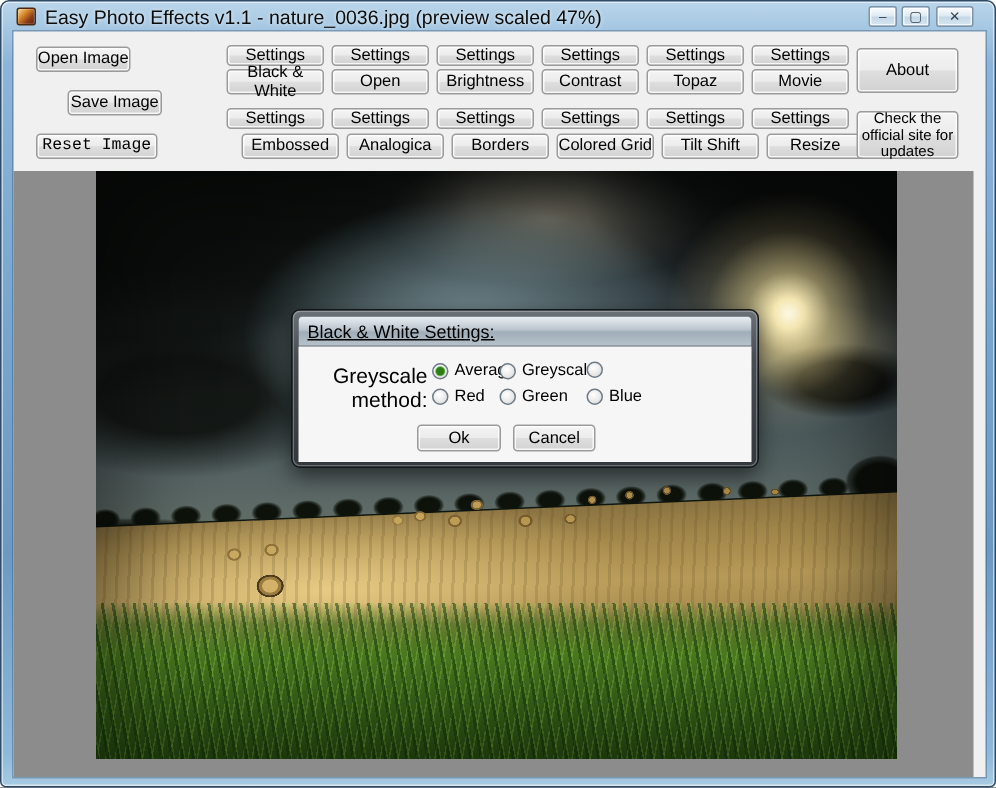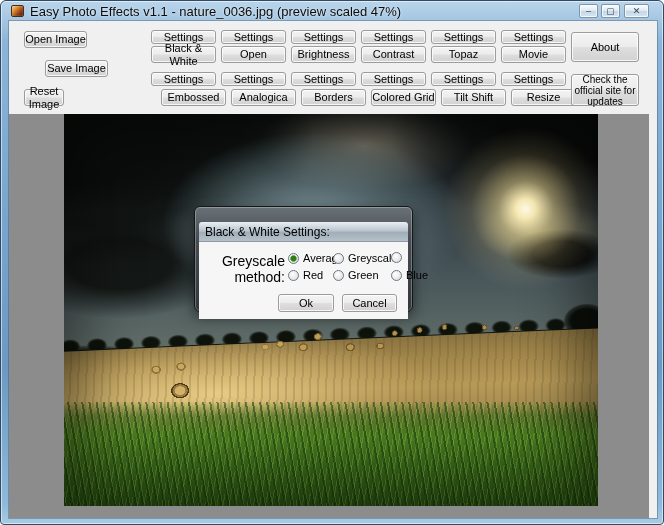--- a/index.html
+++ b/index.html
@@ -37,7 +37,7 @@
 
   .btn.open{left:15px;top:10px;width:63px;height:17px;}
   .btn.save{left:15px;top:39px;width:63px;height:17px;margin-left:21px;}
-  .btn.reset{left:15px;top:68px;width:40px;height:17px;}
+  .btn.reset{left:15px;top:68px;width:81px;height:17px;font-family:Liberation Mono, monospace;}
 
   .col0{left:142px;} .col1{left:212px;} .col2{left:282px;}
   .col3{left:352px;} .col4{left:422px;} .col5{left:492px;}

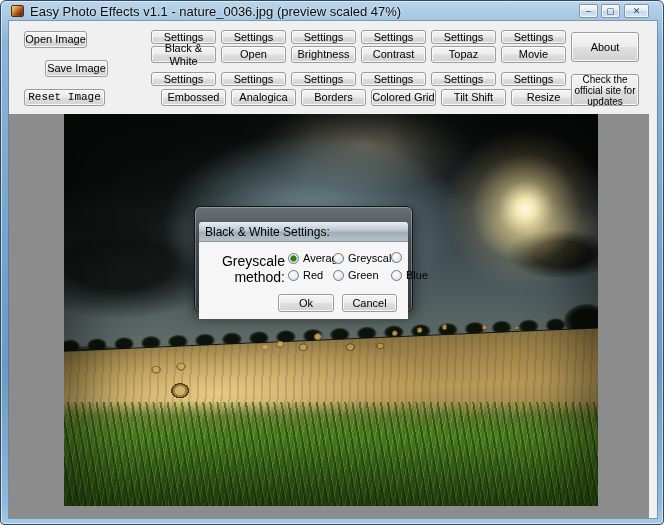--- a/index.html
+++ b/index.html
@@ -103,10 +103,10 @@
   .vignette{position:absolute;inset:0;box-shadow:inset 0 0 60px 18px rgba(0,0,0,.45);}
 
   
-  .dialog{position:absolute;left:193px;top:205px;width:219px;height:106px;border-radius:6px;
+  .dialog{position:absolute;left:193px;top:205px;width:312px;height:106px;border-radius:6px;
     background:linear-gradient(180deg,#6a7177 0%,#474d53 30%,#33383d 100%);
-    border:1px solid #14171a;padding:15px 4px 4px 4px;
-    box-shadow:0 5px 14px rgba(0,0,0,.55),inset 0 0 0 1px rgba(255,255,255,.28);}
+    border:1px solid #14171a;padding:4px 4px 4px 4px;
+    box-shadow:0 5px 14px rgba(0,0,0,.55),inset 0 0 0 1px rgba(255,255,255,.28);text-decoration:underline;}
   .dlg-title{height:20px;border-radius:3px 3px 0 0;padding-left:6px;
     font-size:12px;line-height:20px;color:#000;
     background:linear-gradient(180deg,#eaeff3 0%,#bcc6cf 45%,#a0aeb9 55%,#b6c1ca 100%);

